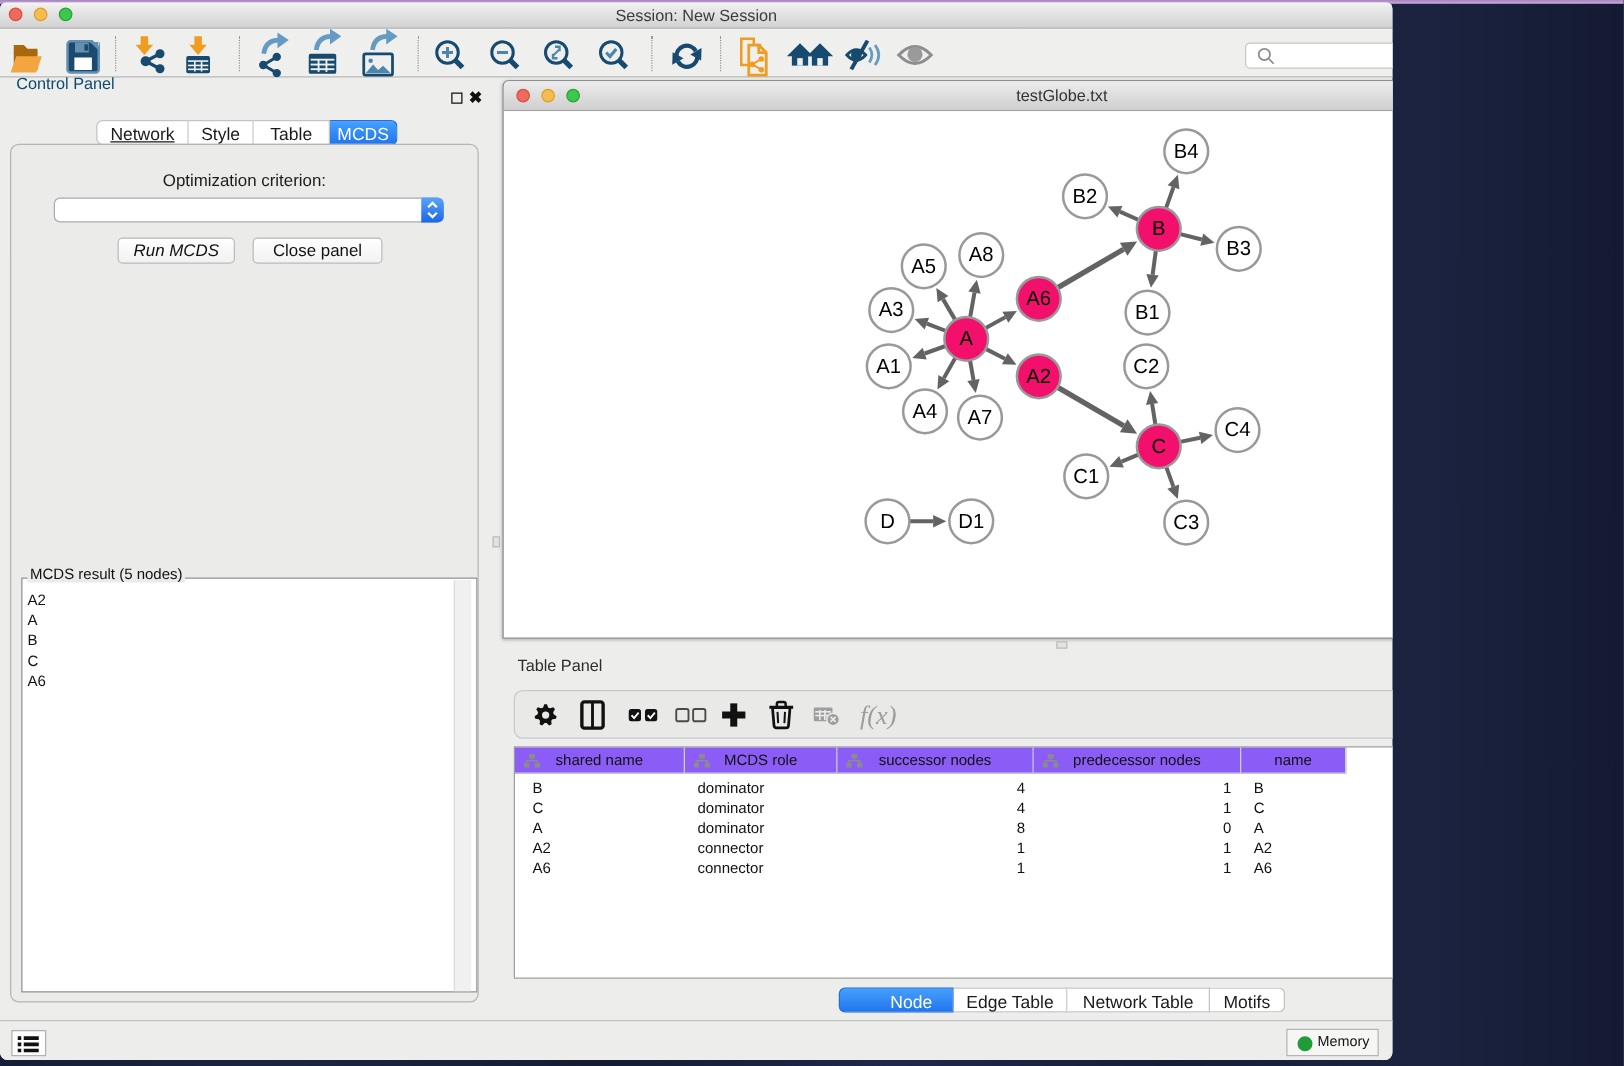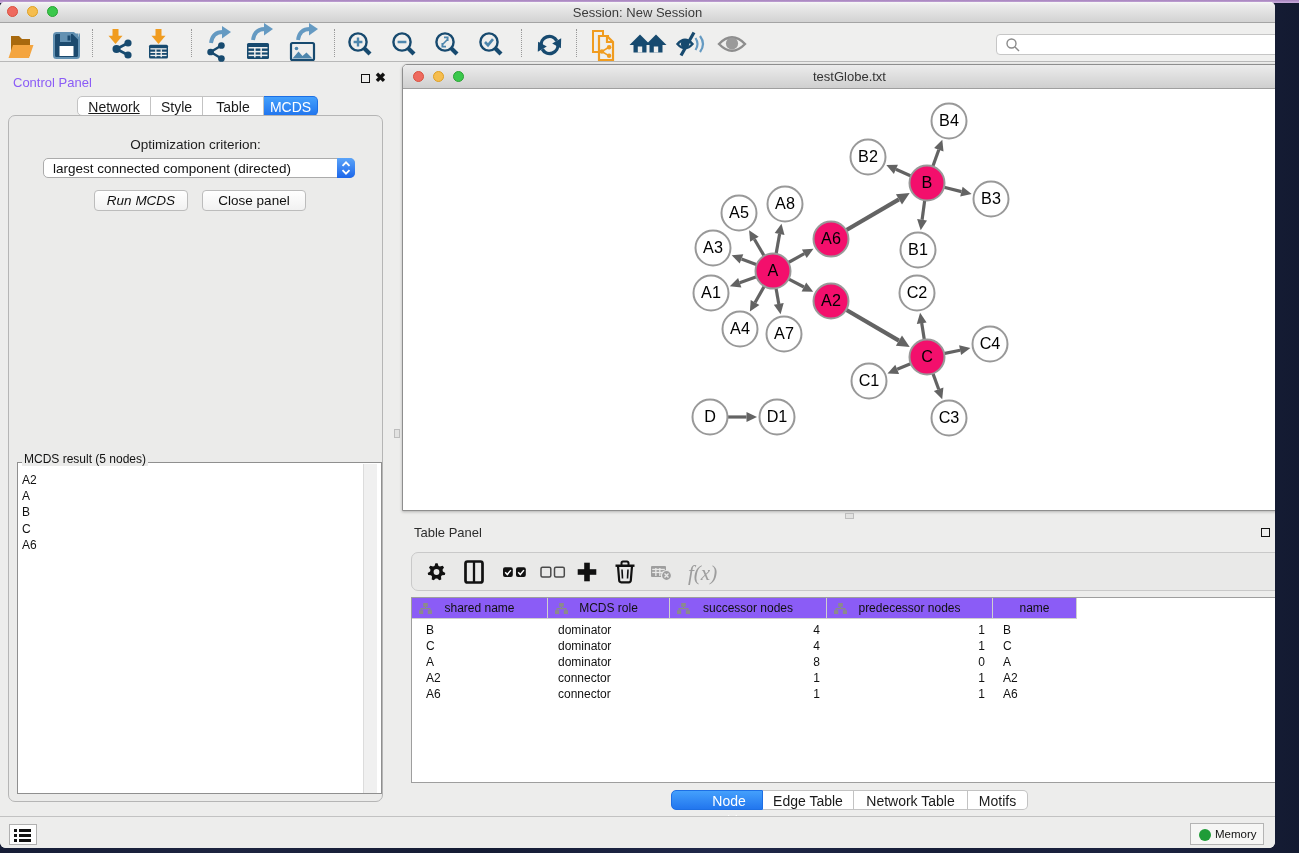--- a/index.html
+++ b/index.html
@@ -6,7 +6,7 @@
 body{background:#10182e;position:relative;}
 #desktop{position:absolute;inset:0;background:linear-gradient(90deg,#161d36 0%,#1d2440 18%,#141b33 37%,#20284a 55%,#171e38 72%,#1c2340 88%,#131a31 100%);}
 #desktop:before{content:"";position:absolute;left:0;top:0;width:100%;height:3px;background:linear-gradient(#a683bd,#cbaede);}
-#app{position:absolute;left:0;top:2px;width:1275px;height:846px;background:#ededec;border-radius:5px 5px 6px 6px;overflow:hidden;}
+#app{position:absolute;left:0;top:2px;width:1114px;height:846px;background:#ededec;border-radius:5px 5px 6px 6px;overflow:hidden;}
 .titlebar{position:absolute;left:0;top:0;width:100%;height:21px;background:linear-gradient(#f7f7f7,#ececec 15%,#d2d2d2);border-bottom:1px solid #a4a4a4;}
 .tl{position:absolute;top:4px;width:11px;height:11px;border-radius:50%;}
 .tl.r{background:#ee6a5f;border:1px solid #d9503f;}

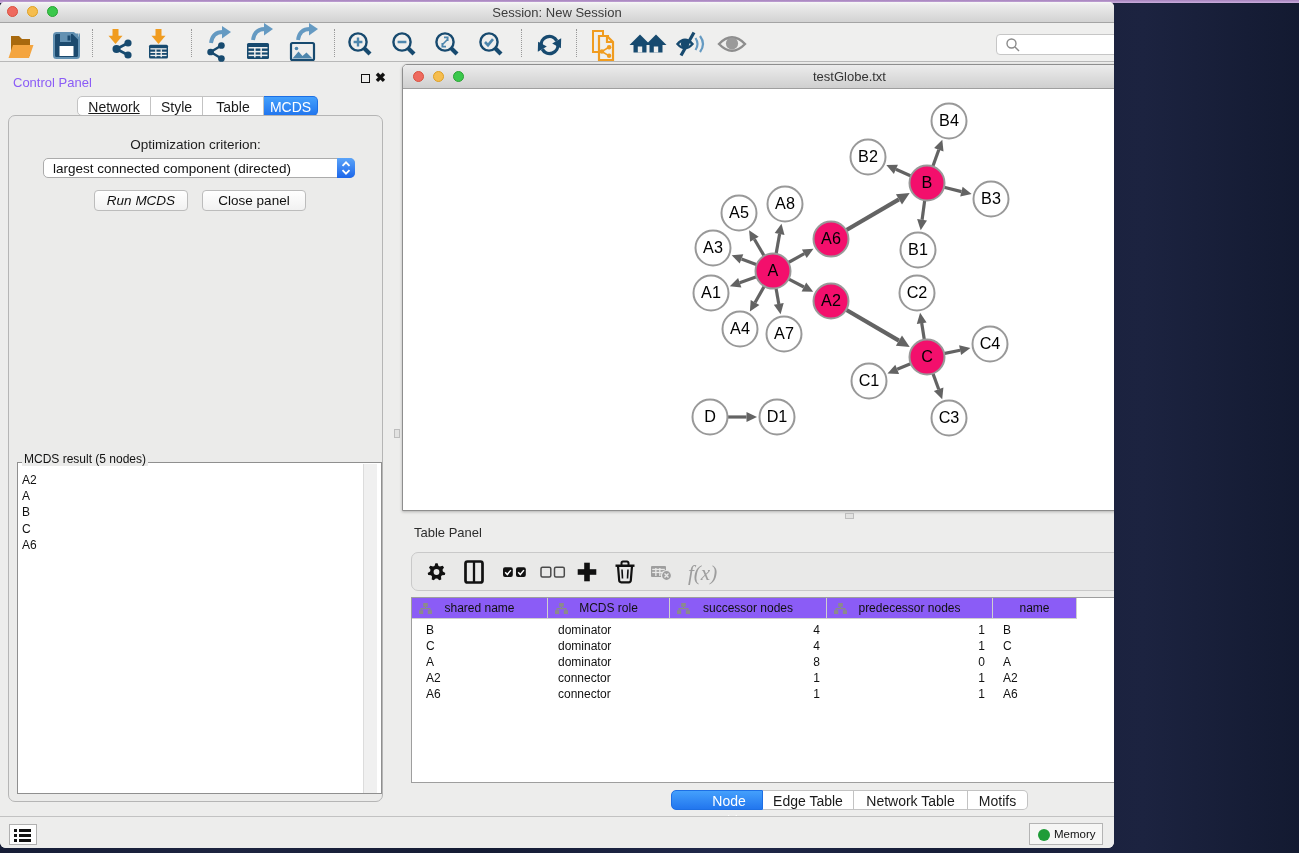--- a/index.html
+++ b/index.html
@@ -17,7 +17,7 @@
 .tsep{position:absolute;top:6px;height:28px;width:0;border-left:1px dotted #999;}
 #searchbox{position:absolute;left:996px;top:11px;width:294px;height:21px;background:#fff;border:1px solid #c6c6c6;border-radius:4px;}
 
-#cp-title{position:absolute;left:13px;top:73px;font-size:13px;color:#8b5cf6;}
+#cp-title{position:absolute;left:13px;top:57px;font-size:13px;color:#0c4a6e;}
 .sqbtn{position:absolute;width:9px;height:9px;border:1.5px solid #111;background:transparent;}
 .xbtn{position:absolute;font-size:13px;font-weight:bold;color:#111;line-height:10px;}
 .tabs{position:absolute;display:flex;height:20px;}

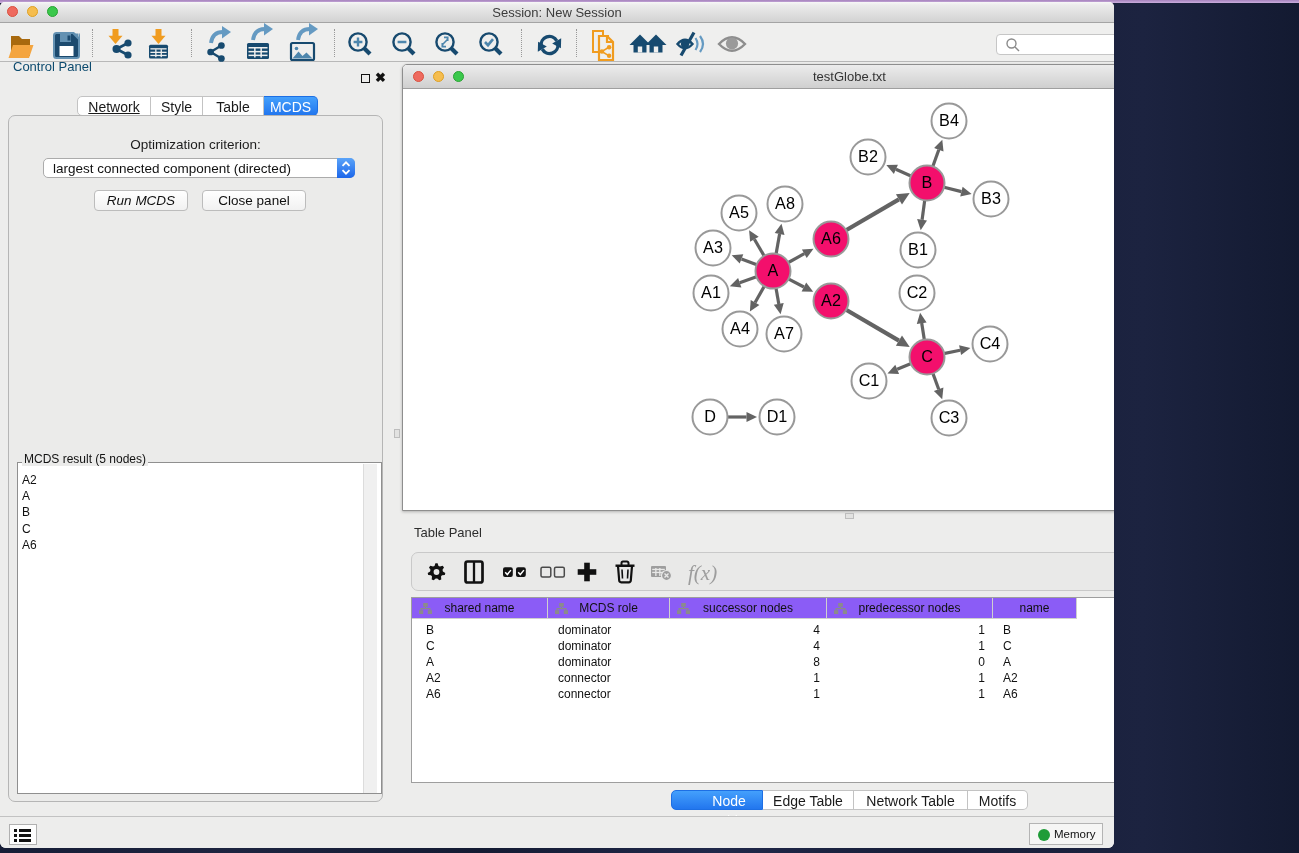--- a/index.html
+++ b/index.html
@@ -174,7 +174,6 @@
   <div id="cp-panel"></div>
   <div id="opt-label">Optimization criterion:</div>
   <div id="dropdown">
-      <span class="txt">largest connected component (directed)</span>
     <div class="step"><svg width="18" height="20">
           <path d="M5.5 7.8 L9 4.3 L12.5 7.8" stroke="#fff" stroke-width="1.8" fill="none"></path>
           <path d="M5.5 12.2 L9 15.7 L12.5 12.2" stroke="#fff" stroke-width="1.8" fill="none"></path>

